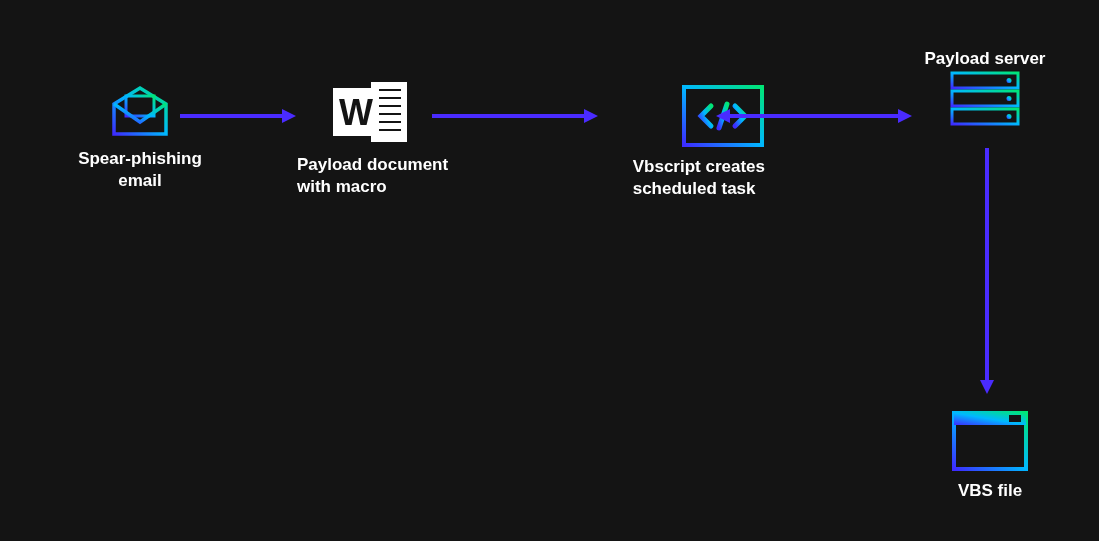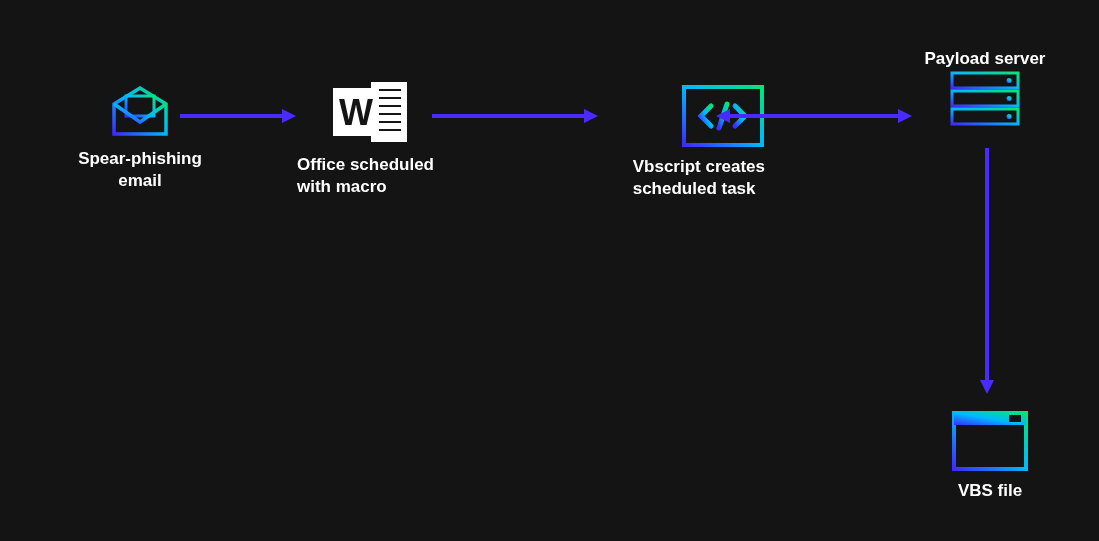--- a/index.html
+++ b/index.html
@@ -84,7 +84,7 @@
       <text x="27" y="47" font-family="Arial Black, Arial" font-size="36" font-weight="900" fill="#141414" text-anchor="middle">W</text>
     </svg>
   </div>
-  <div class="label" style="text-align:left;">Office scheduled
+  <div class="label" style="text-align:left;">Payload document
 with macro</div>
 </div>
 

